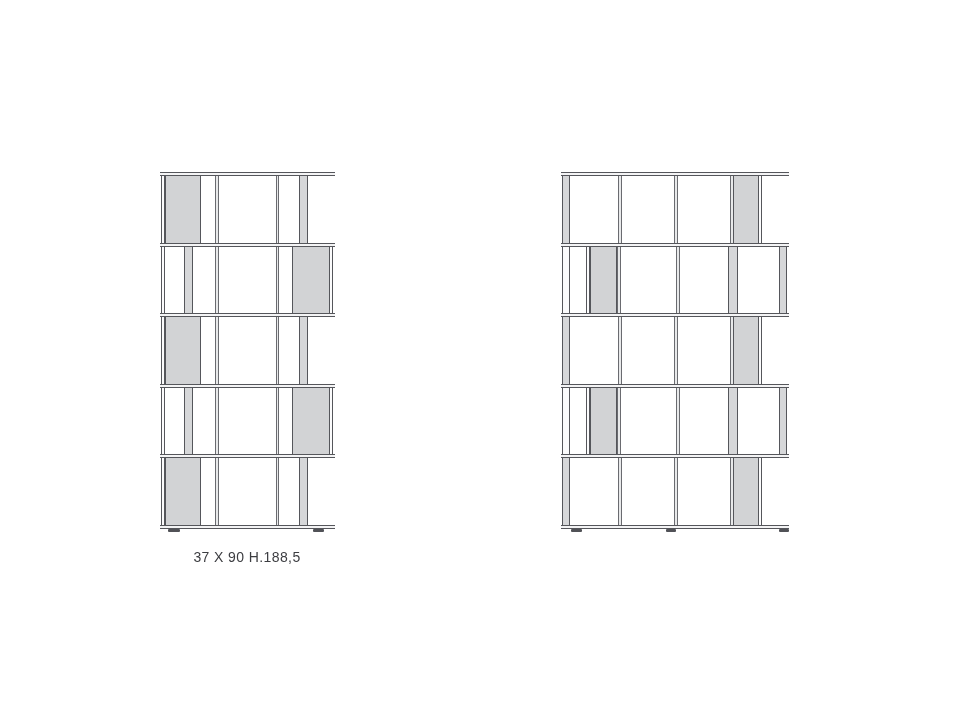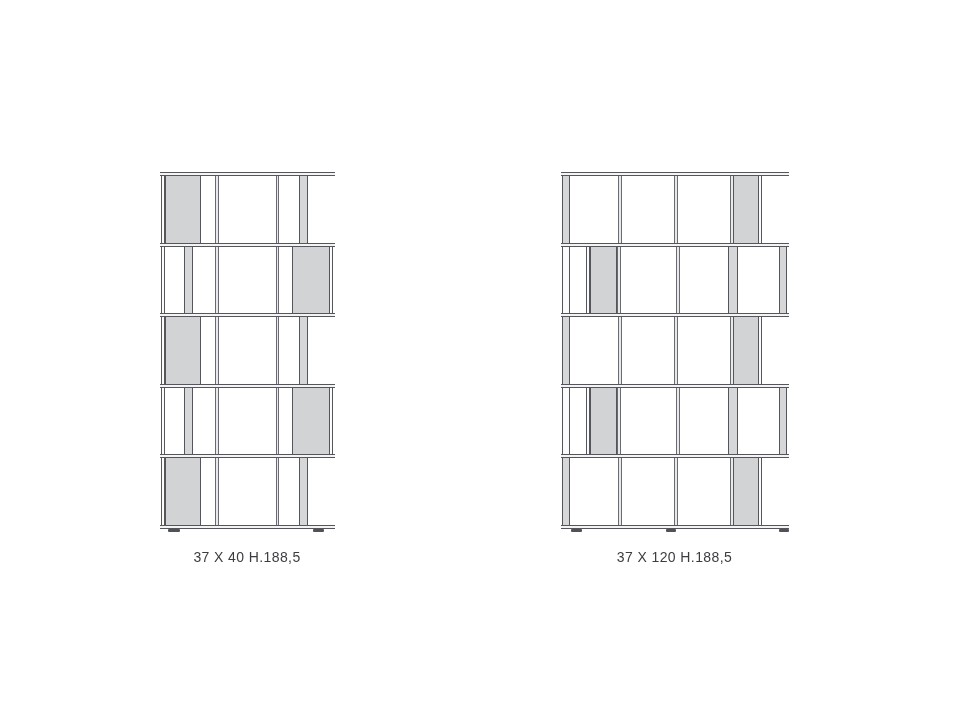--- a/index.html
+++ b/index.html
@@ -107,7 +107,7 @@
       <div class="shelf" style="top: 353px;"></div>
       <div class="foot" style="left: 7px; top: 357px; width: 12px;"></div>
       <div class="foot" style="left: 152px; top: 357px; width: 11px;"></div>
-      <div class="unit-label" style="left: -20px; width: 212px; top: 377px;">37 X 40 H.188,5</div>
+      <div class="unit-label" style="left: -20px; width: 212px; top: 377px;">37 X 90 H.188,5</div>
     </div>
     <div class="unit" style="left: 562px; top: 172px; width: 225px; height: 356px;">
       <div class="vert post" style="left: 0px; top: 3px; width: 8px; height: 68px;"></div>

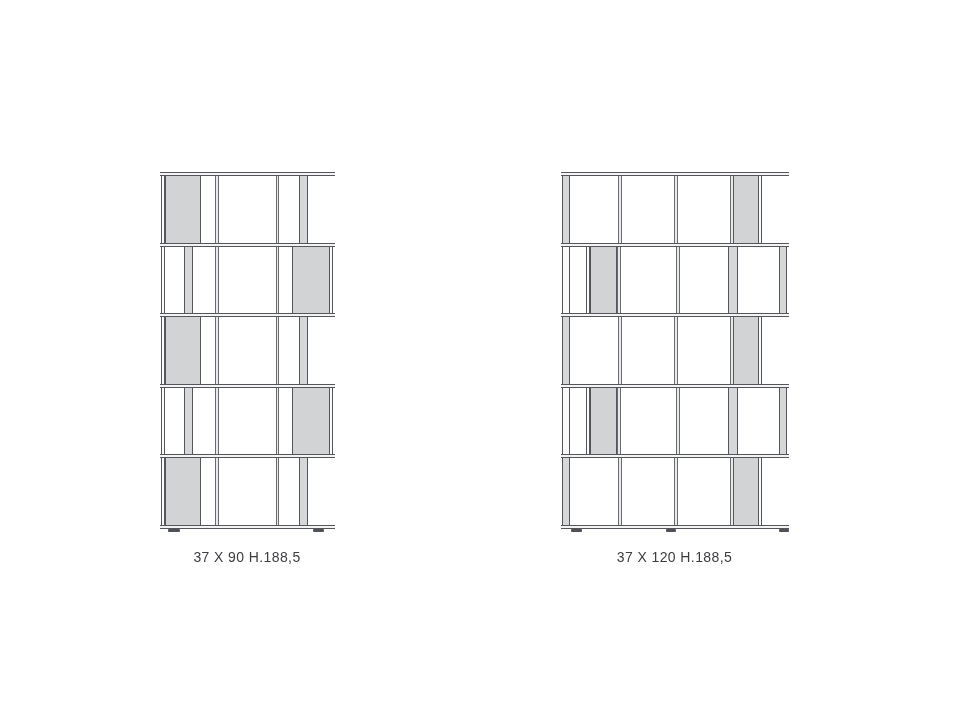--- a/index.html
+++ b/index.html
@@ -151,7 +151,6 @@
       <div class="foot" style="left: 9px; top: 357px; width: 11px;"></div>
       <div class="foot" style="left: 104px; top: 357px; width: 10px;"></div>
       <div class="foot" style="left: 217px; top: 357px; width: 10px;"></div>
-      <div class="unit-label" style="left: -20px; width: 265px; top: 377px;">37 X 120 H.188,5</div>
     </div>
   </div>
 

